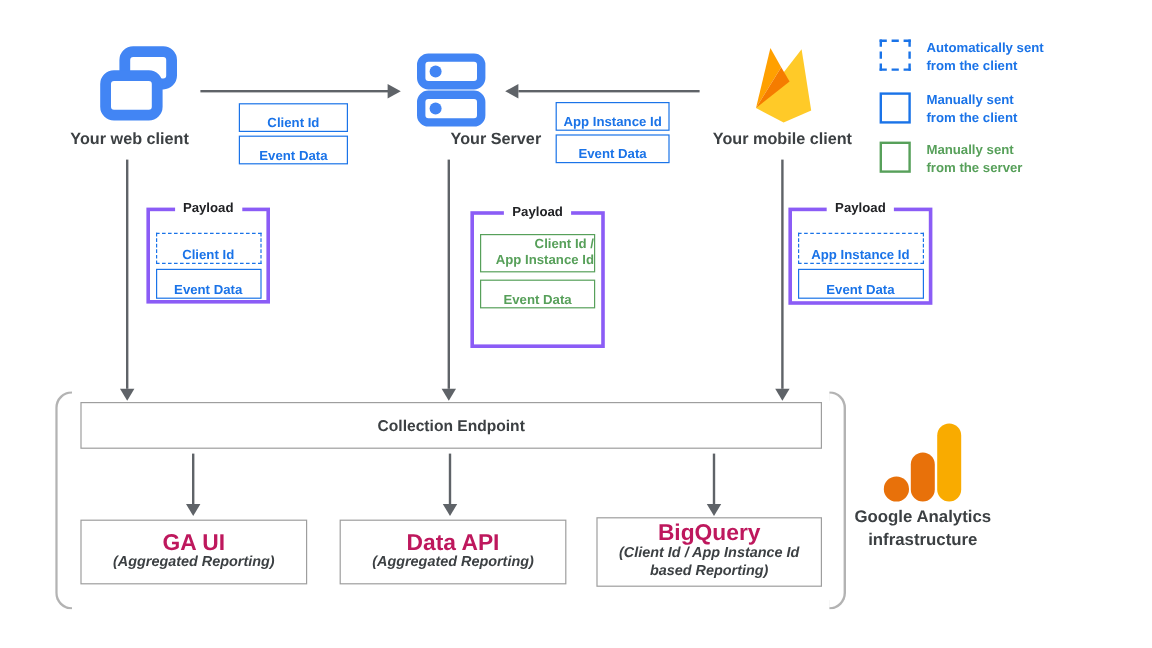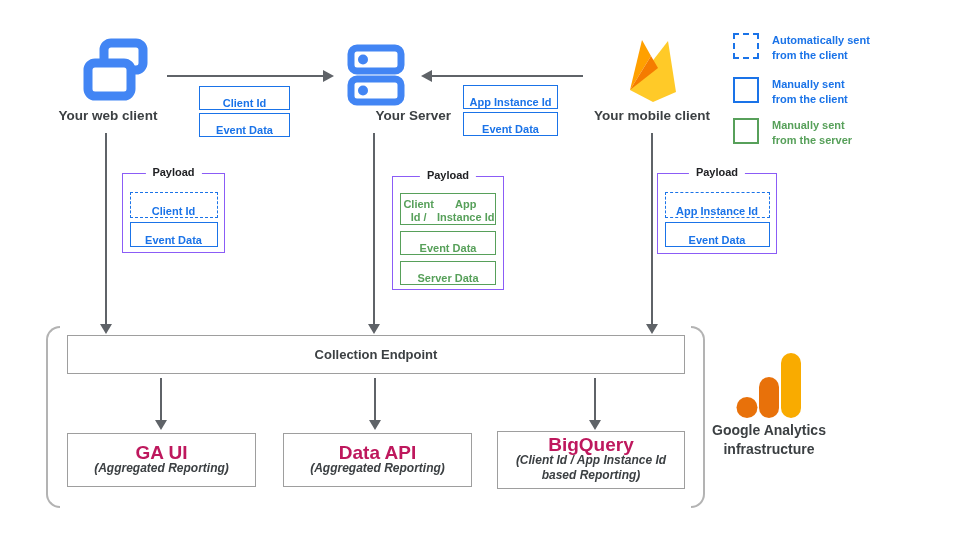--- a/index.html
+++ b/index.html
@@ -29,7 +29,7 @@
   .legend-text.blue{color:#1a73e8;}
   .legend-text.green{color:#57a05a;}
   
-  .payload{position:absolute;border:1px solid #8b5cf6;background:#fff;box-sizing:border-box;}
+  .payload{position:absolute;border:3px solid #8b5cf6;background:#fff;box-sizing:border-box;}
   .payload-title{position:absolute;top:-8px;left:50%;transform:translateX(-50%);
                  background:#fff;padding:0 7px;font-size:11px;font-weight:bold;color:#202124;white-space:nowrap;}
   .payload-items{display:flex;flex-direction:column;align-items:center;}

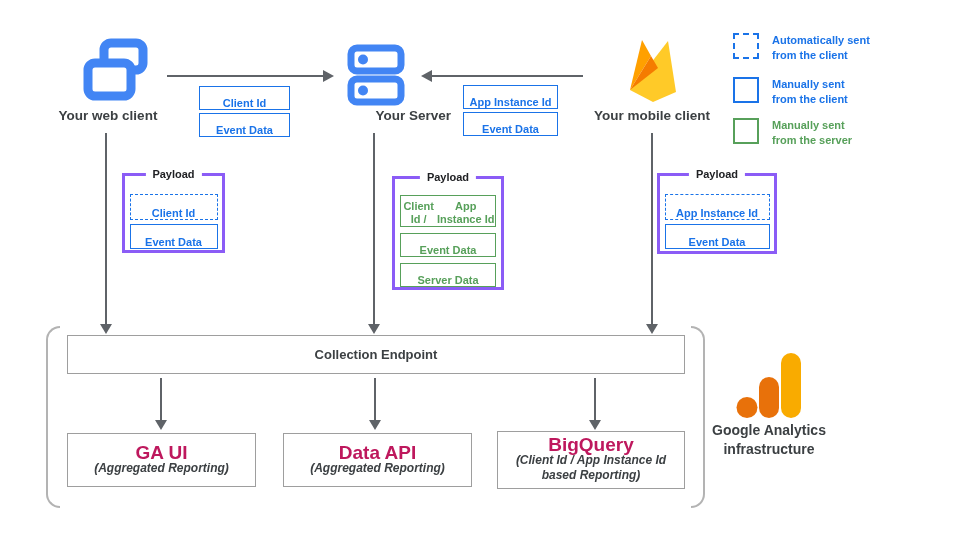--- a/index.html
+++ b/index.html
@@ -129,7 +129,7 @@
   <div class="payload" style="left:392px;top:176px;width:112px;height:114px;">
     <div class="payload-title">Payload</div>
     <div class="payload-items" style="padding-top:16px;gap:6px;">
-      <div class="tag green" style="width:96px;height:32px;line-height:13px;">
+      <div class="tag green" style="width:96px;height:32px;flex-direction:column;line-height:13px;">
         <span>Client Id /</span>
         <span>App Instance Id</span>
       </div>

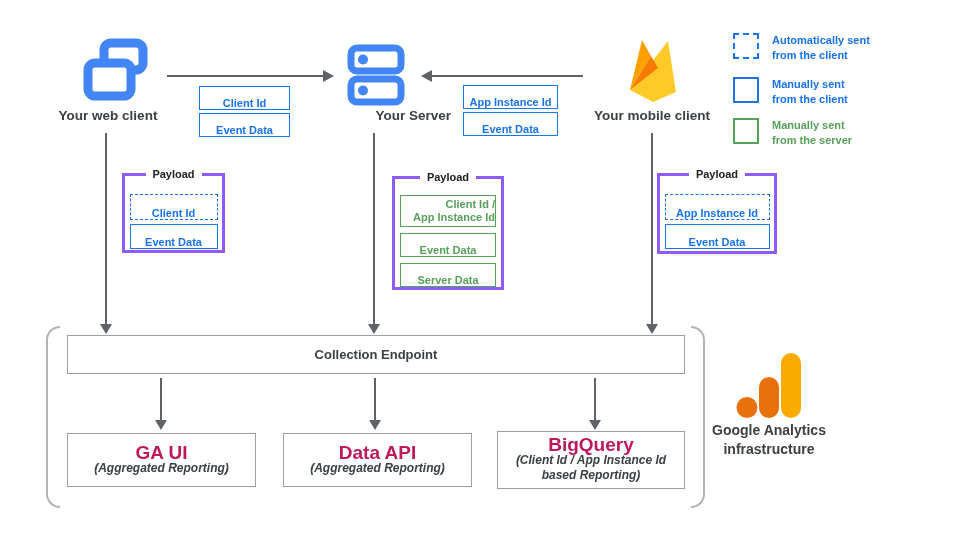--- a/index.html
+++ b/index.html
@@ -136,9 +136,6 @@
       <div class="tag green" style="width:96px;height:24px;">
           <span>Event Data</span>
         </div>
-      <div class="tag green" style="width:96px;height:24px;">
-          <span>Server Data</span>
-        </div>
     </div>
   </div>
 

